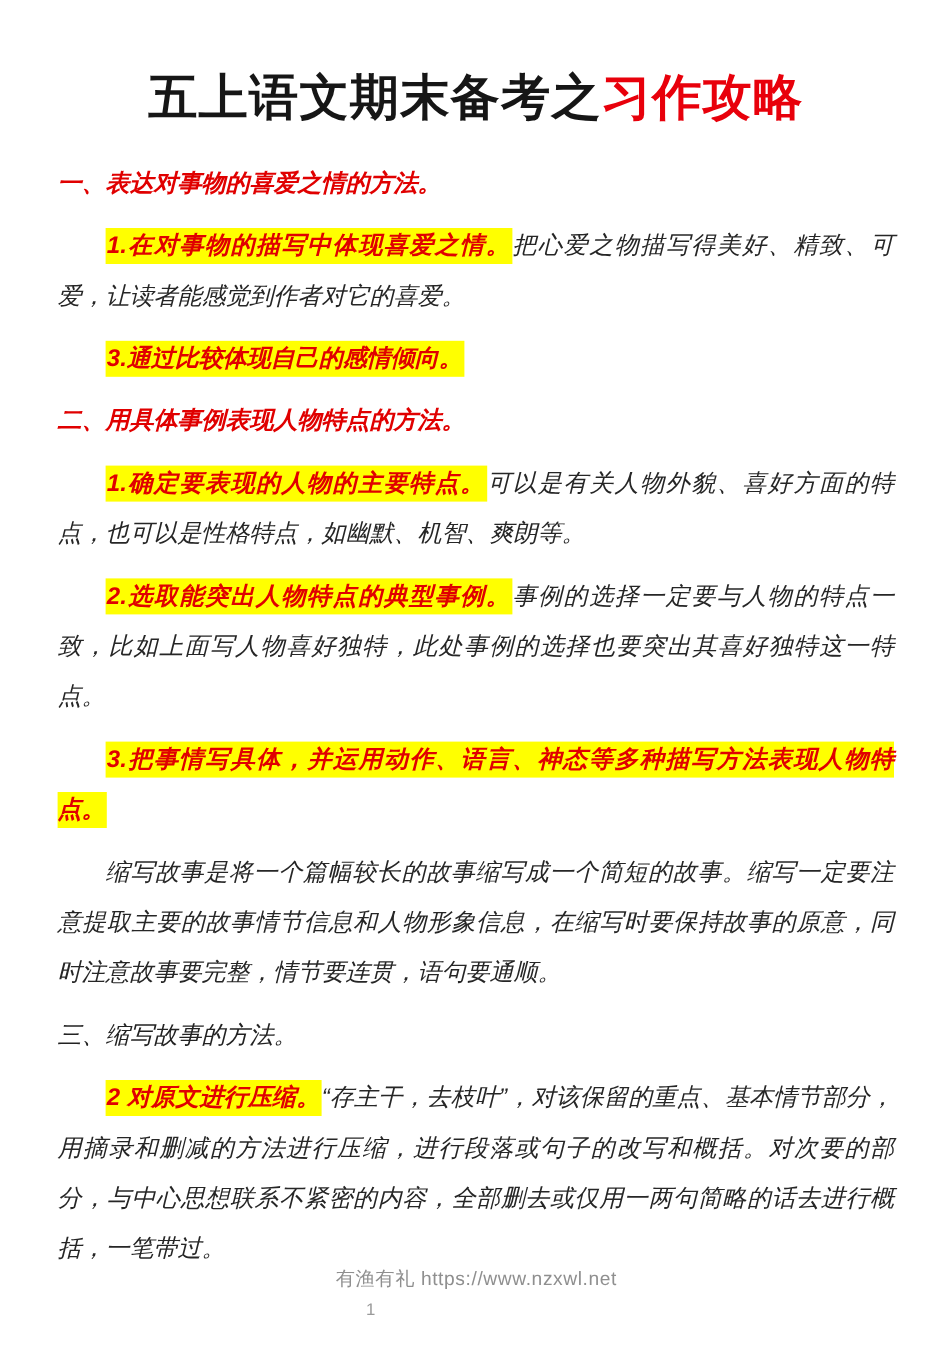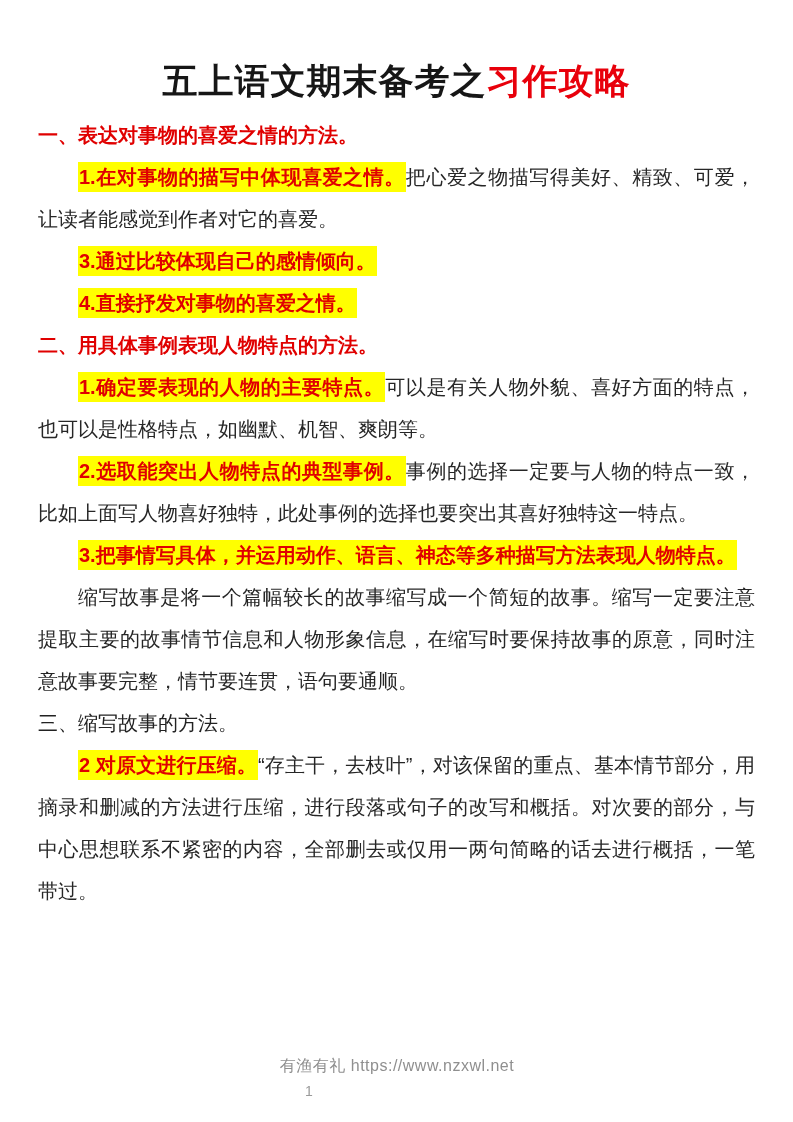--- a/index.html
+++ b/index.html
@@ -28,9 +28,9 @@
     padding: 56px 38px 0 38px;
   }
   .title {
-    margin: 0 0 8px 0;
+    margin: 0 0 26px 0;
     text-align: center;
-    font-size: 35px;
+    font-size: 41px;
     line-height: 50px;
     font-weight: 900;
     letter-spacing: 1px;

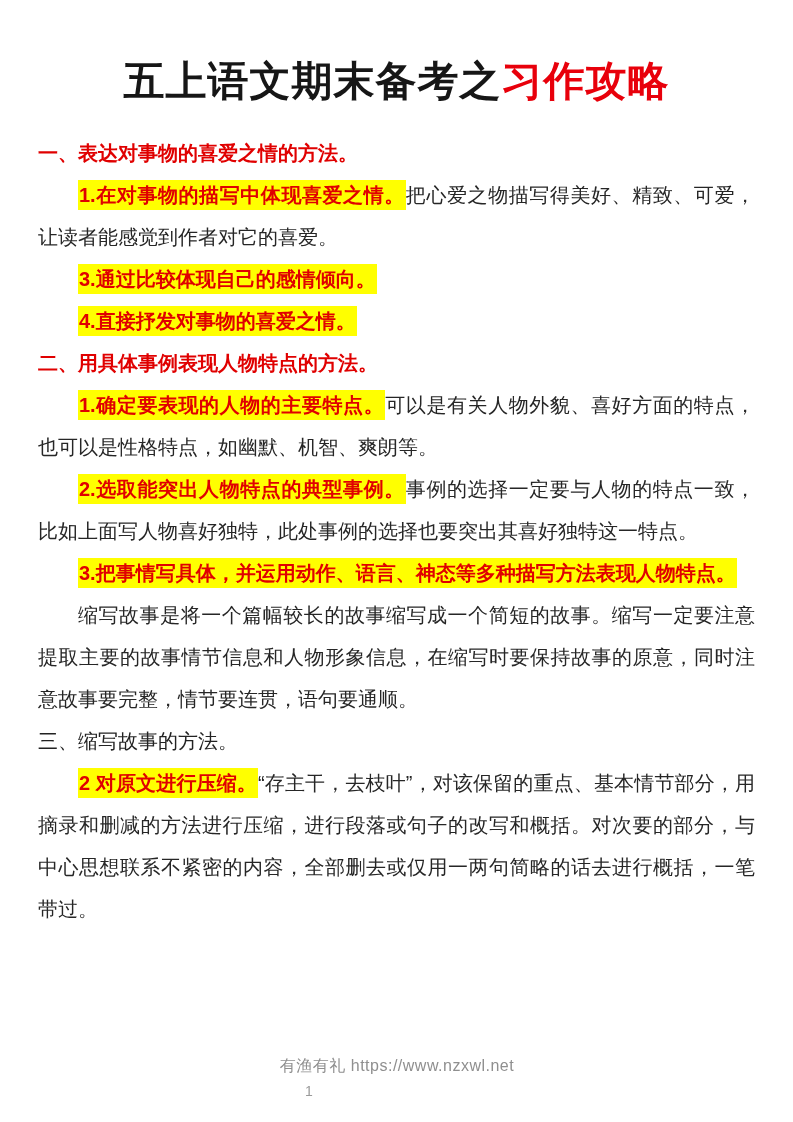--- a/index.html
+++ b/index.html
@@ -40,11 +40,12 @@
     color: var(--title-red);
   }
   .para {
-    margin: 0;
+    margin: 10px;
     font-size: 20px;
     line-height: 42px;
     text-align: justify;
     color: var(--body-ink);
+    font-style: italic;
   }
   .para.item, .para.body-para {
     text-indent: 2em;

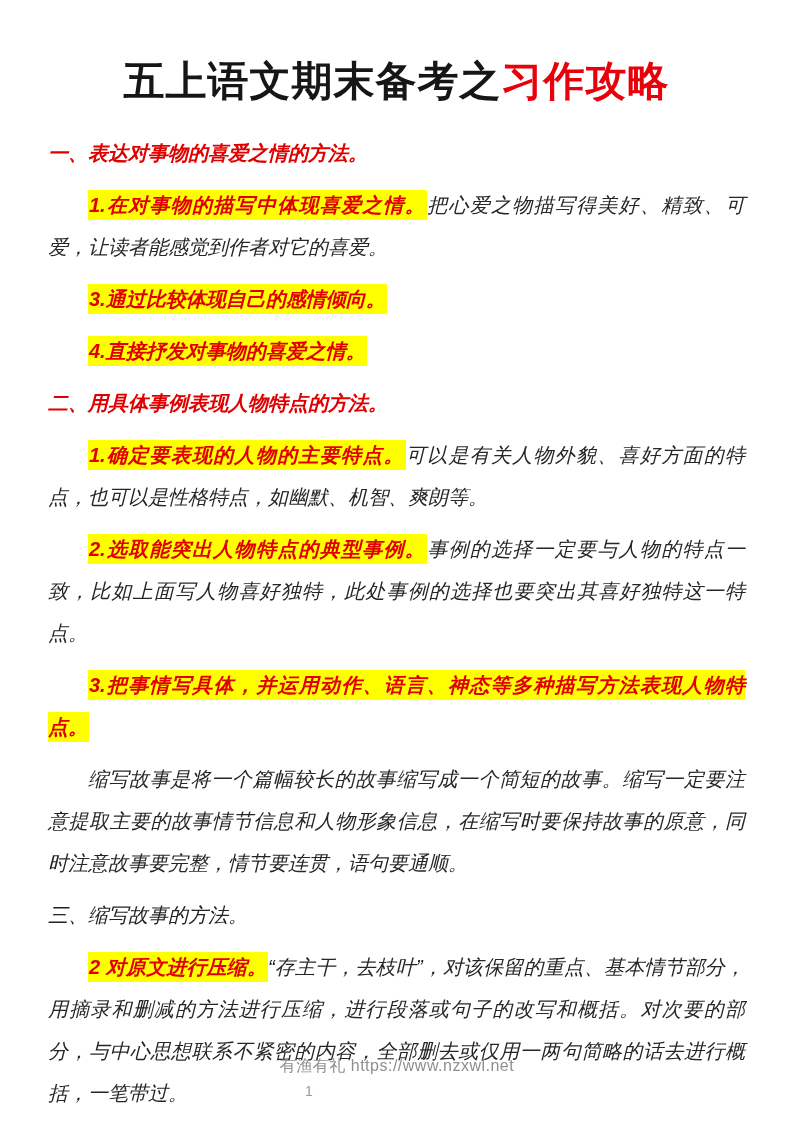--- a/index.html
+++ b/index.html
@@ -89,7 +89,6 @@
         <p class="para heading-red"><span class="seg red-bold">一、表达对事物的喜爱之情的方法。</span></p>
         <p class="para item"><span class="seg highlight-red">1.在对事物的描写中体现喜爱之情。</span><span class="seg normal">把心爱之物描写得美好、精致、可爱，让读者能感觉到作者对它的喜爱。</span></p>
         <p class="para item"><span class="seg highlight-red">3.通过比较体现自己的感情倾向。</span></p>
-        <p class="para item"><span class="seg highlight-red">4.直接抒发对事物的喜爱之情。</span></p>
         <p class="para heading-red"><span class="seg red-bold">二、用具体事例表现人物特点的方法。</span></p>
         <p class="para item"><span class="seg highlight-red">1.确定要表现的人物的主要特点。</span><span class="seg normal">可以是有关人物外貌、喜好方面的特点，也可以是性格特点，如幽默、机智、爽朗等。</span></p>
         <p class="para item"><span class="seg highlight-red">2.选取能突出人物特点的典型事例。</span><span class="seg normal">事例的选择一定要与人物的特点一致，比如上面写人物喜好独特，此处事例的选择也要突出其喜好独特这一特点。</span></p>

